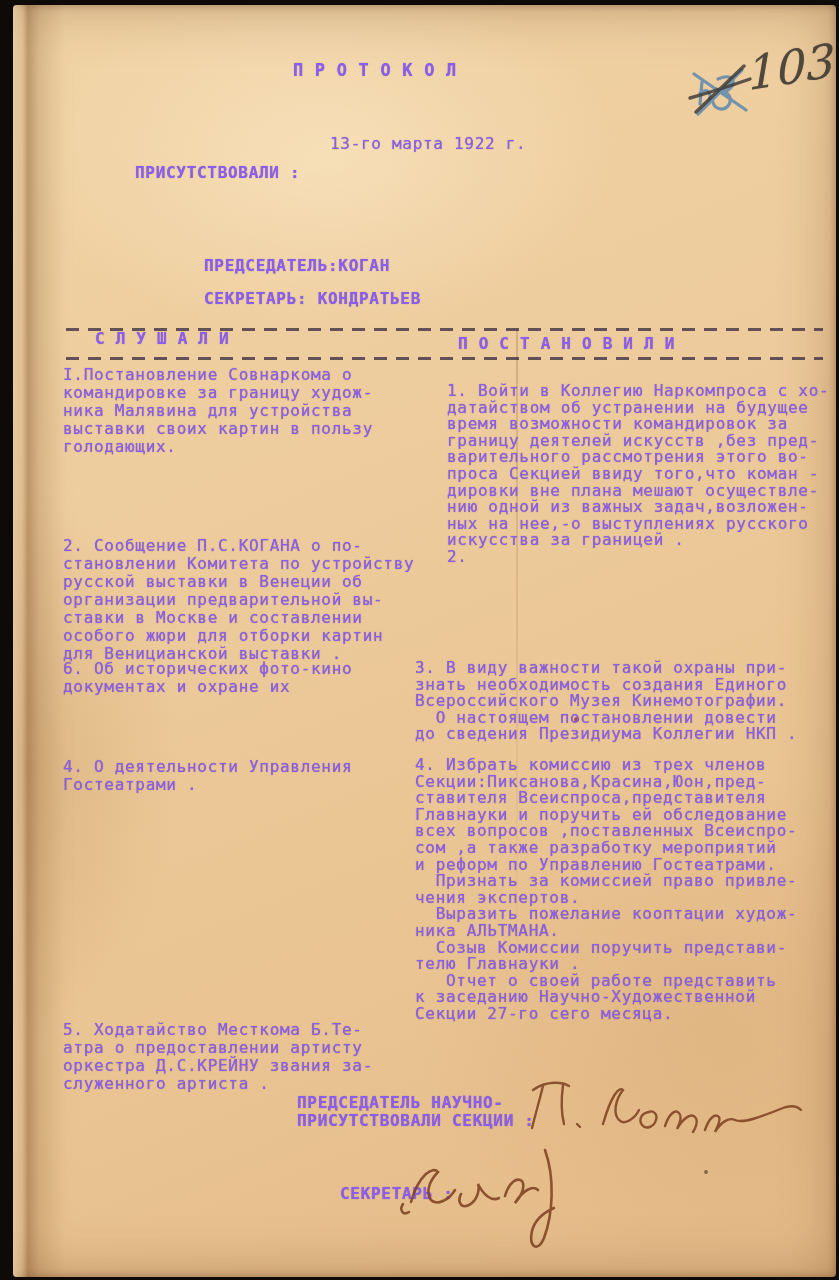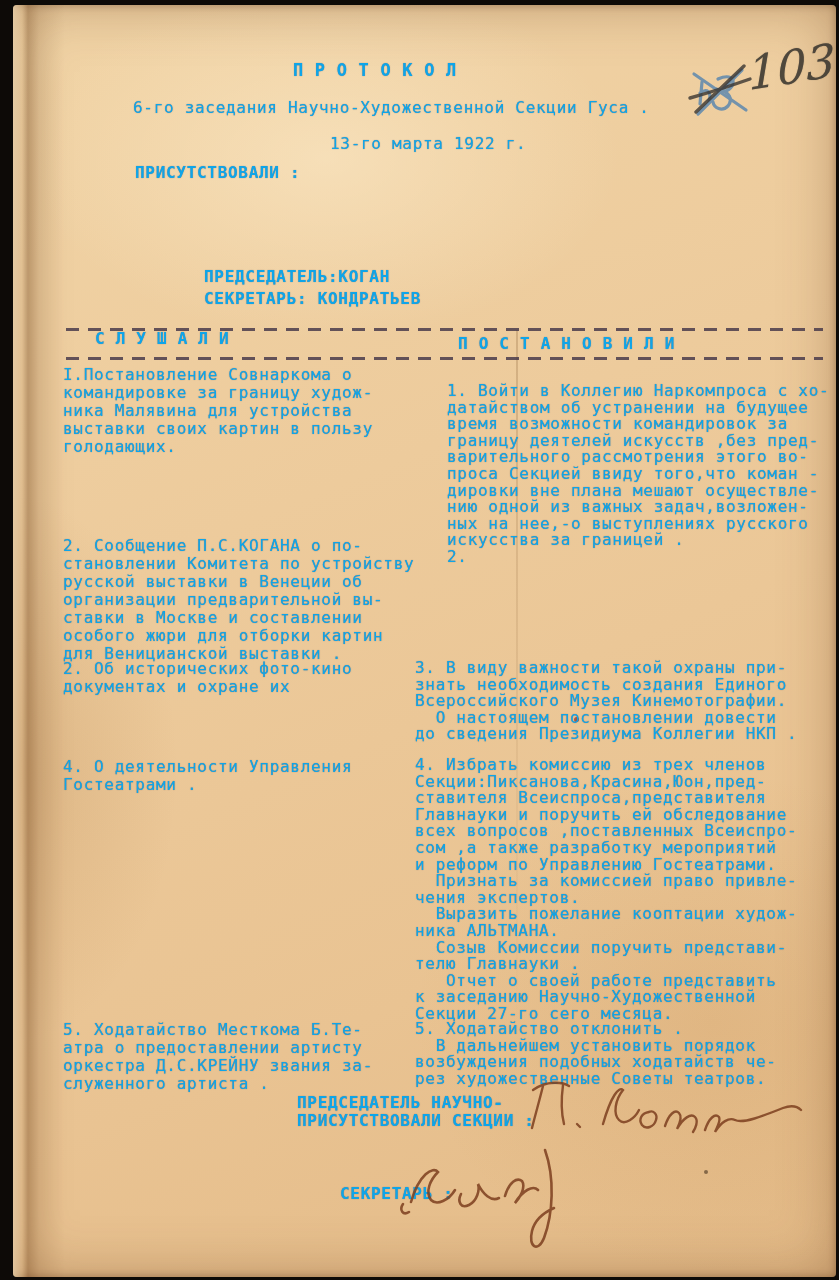--- a/index.html
+++ b/index.html
@@ -36,7 +36,7 @@
   .speck2{position:absolute;left:704px;top:1170px;width:4px;height:4px;border-radius:50%;background:rgba(70,50,30,.6);}
 
   .t{
-    position:absolute;color:#0ea5e9;
+    position:absolute;color:#8b5cf6;
     font-size:16px;line-height:18px;letter-spacing:.7px;
     white-space:pre-wrap;
     text-shadow:0 0 1px rgba(66,50,70,.55);

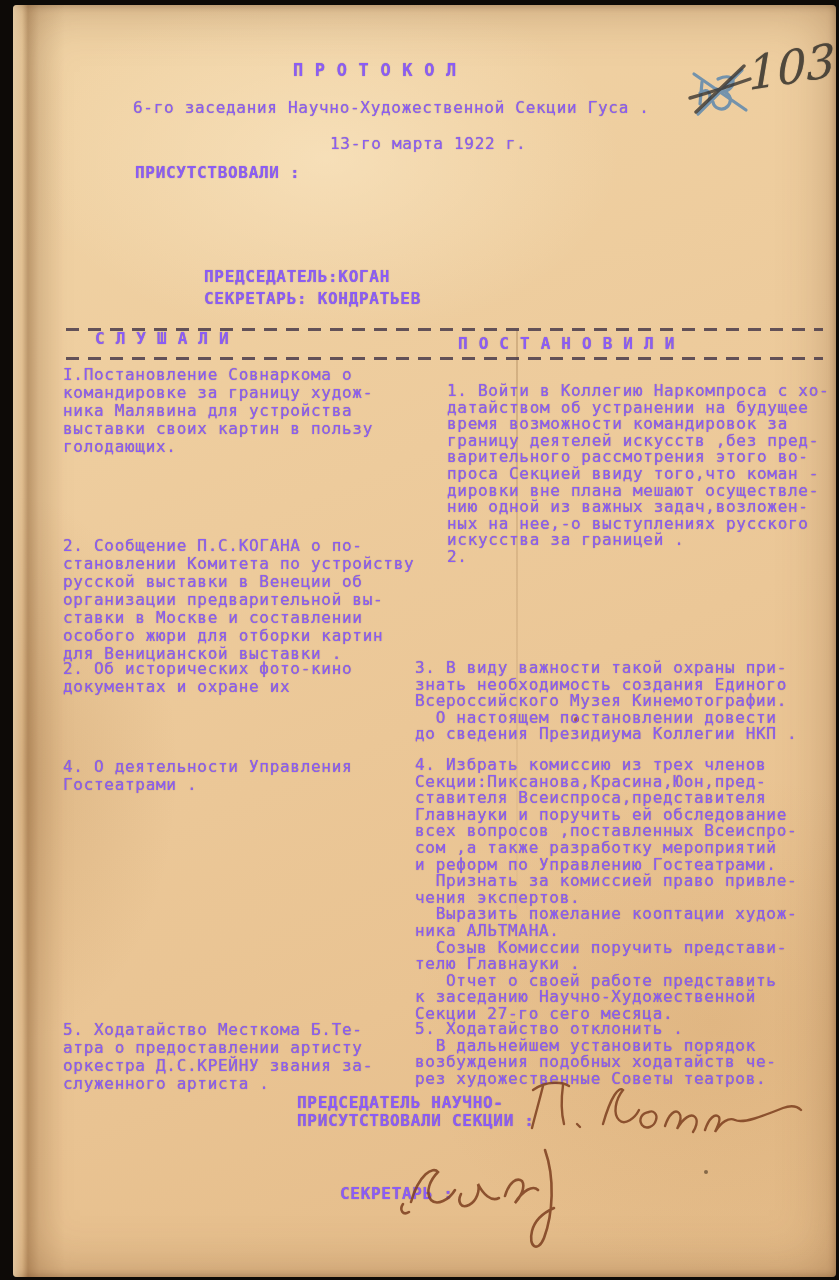--- a/index.html
+++ b/index.html
@@ -104,7 +104,6 @@
   <div class="pagenum">103</div>
 
   <div class="t b title">П Р О Т О К О Л</div>
-  <div class="t subtitle">6-го заседания Научно-Художественной Секции Гуса .</div>
   <div class="t dateline">13-го марта 1922 г.</div>
 
   <div class="t attendees">

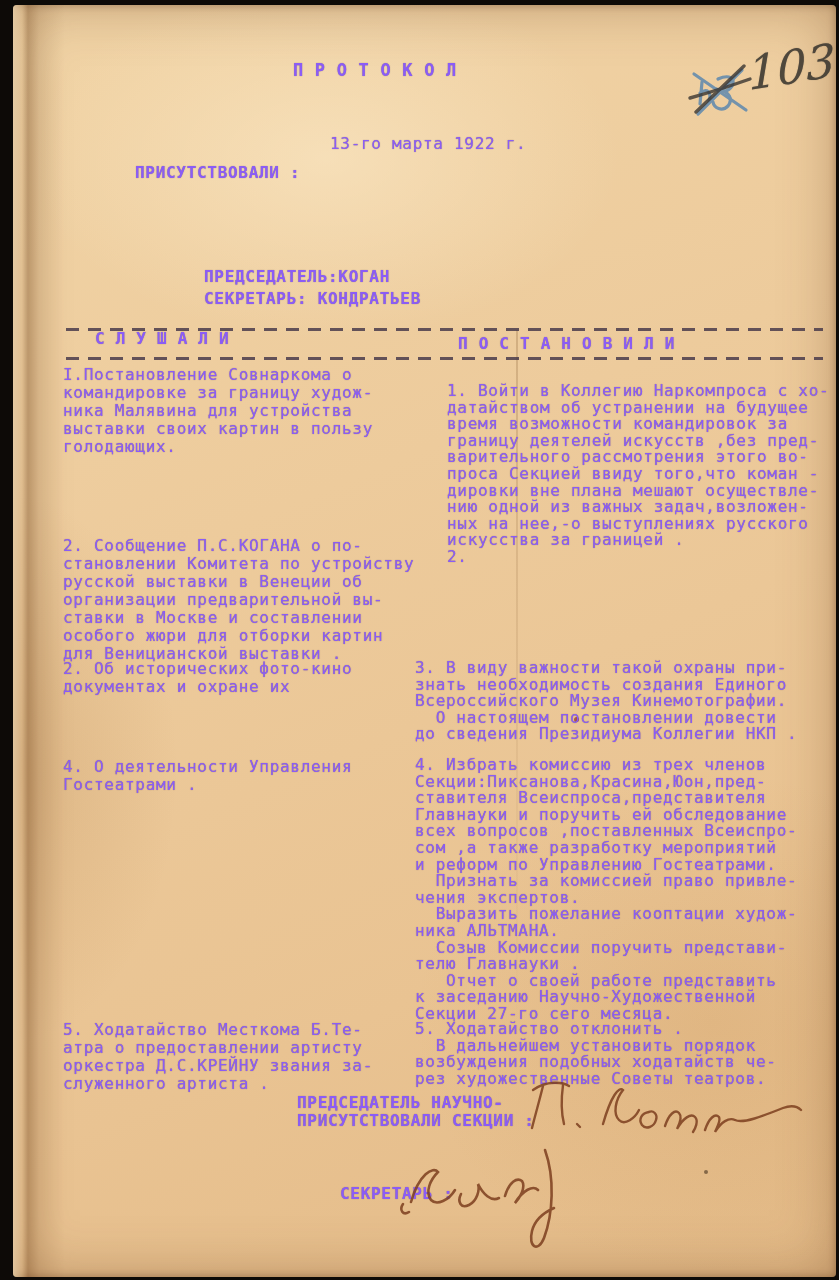--- a/index.html
+++ b/index.html
@@ -48,7 +48,7 @@
   .attendees{top:164px;left:135px;display:flex;align-items:center;}
   .attendees .lbl{width:167px;flex:0 0 167px;}
   .attendees .names{width:530px;}
-  .chairman{top:268px;left:204px;}
+  .chairman{top:257px;left:204px;}
   .secretary{top:290px;left:204px;}
 
   .rule{

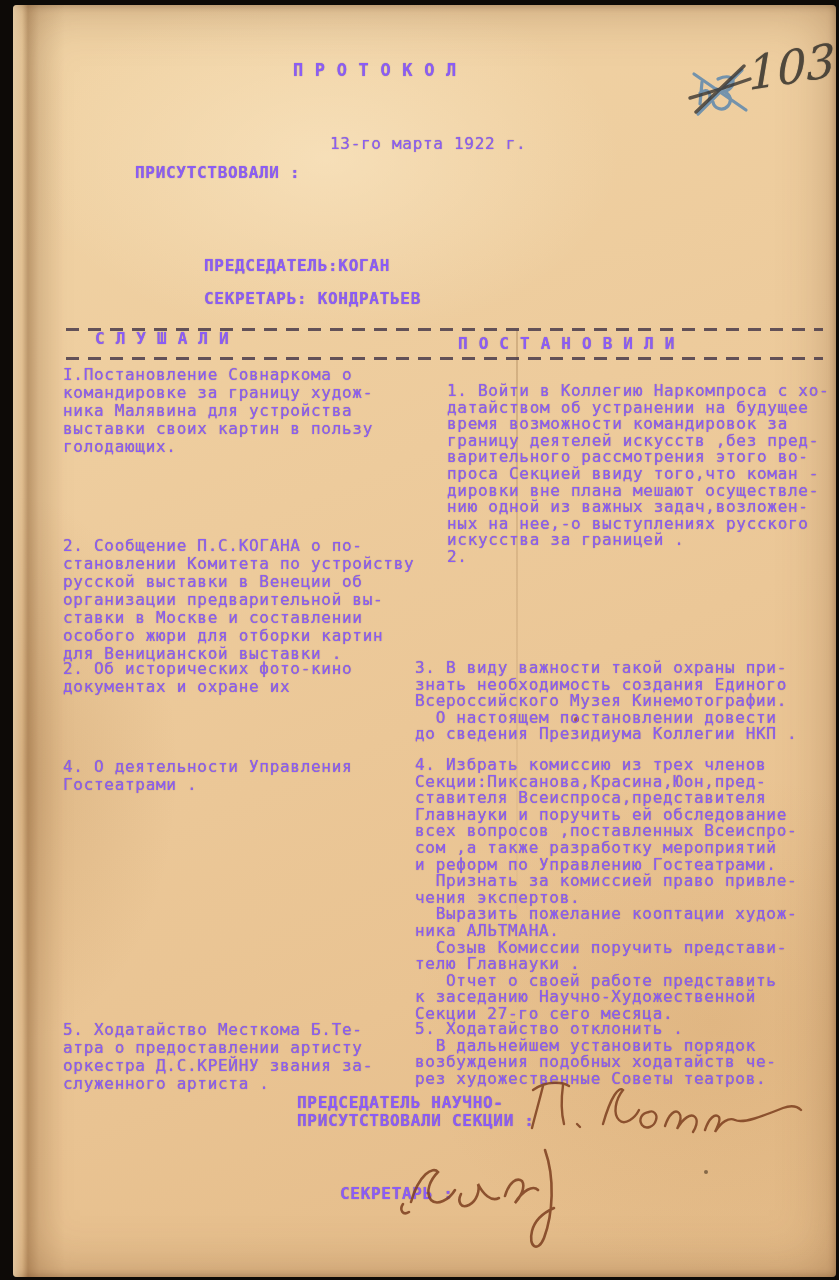--- a/index.html
+++ b/index.html
@@ -143,7 +143,7 @@
 особого жюри для отборки картин
 для Веницианской выставки .</div>
 
-  <div class="t lcol l3">2. Об исторических фото-кино
+  <div class="t lcol l3">6. Об исторических фото-кино
 документах и охране их</div>
   <div class="t rcol r3">3. В виду важности такой охраны при-
 знать необходимость создания Единого

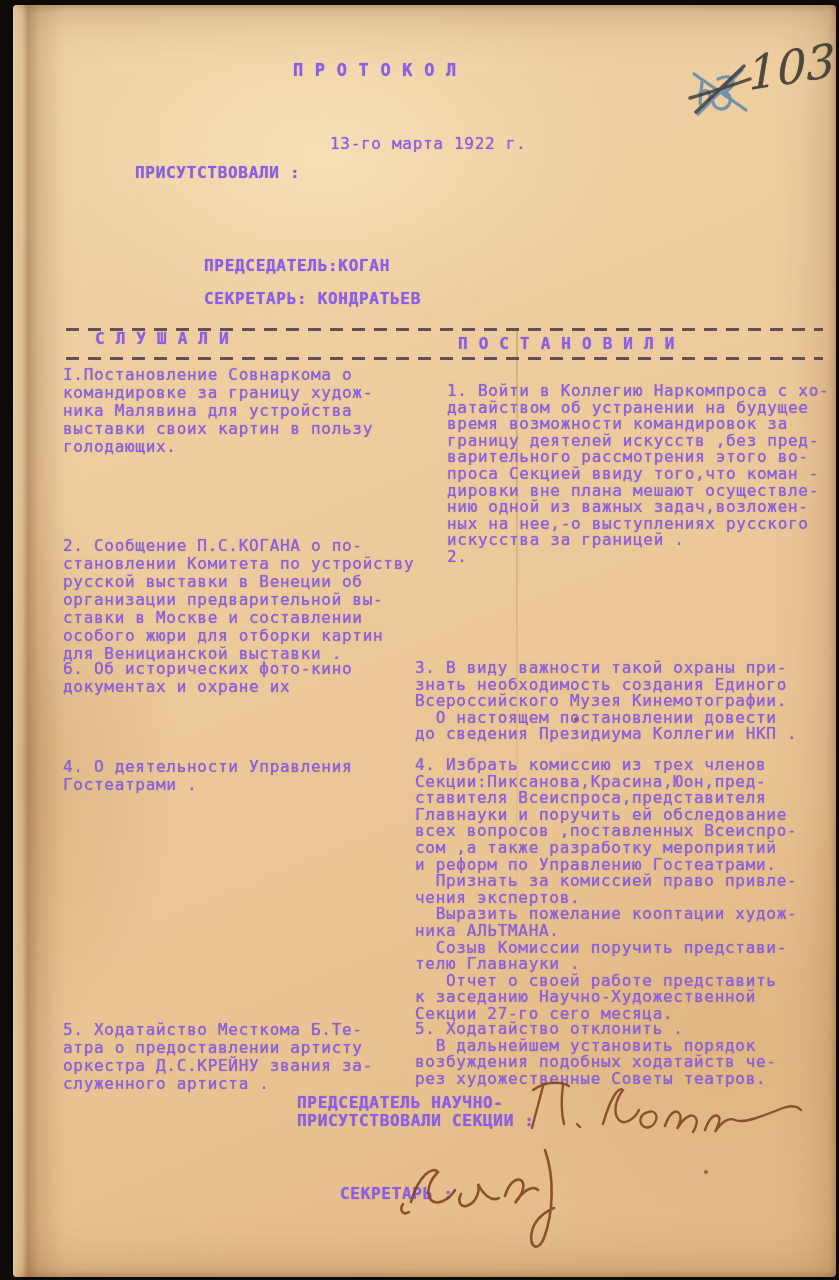--- a/index.html
+++ b/index.html
@@ -174,10 +174,6 @@
 атра о предоставлении артисту
 оркестра Д.С.КРЕЙНУ звания за-
 служенного артиста .</div>
-  <div class="t rcol r5">5. Ходатайство отклонить .
-  В дальнейшем установить порядок
-возбуждения подобных ходатайств че-
-рез художественные Советы театров.</div>
 
   <div class="t b f-chair">ПРЕДСЕДАТЕЛЬ НАУЧНО-
 ПРИСУТСТВОВАЛИ СЕКЦИИ :</div>

